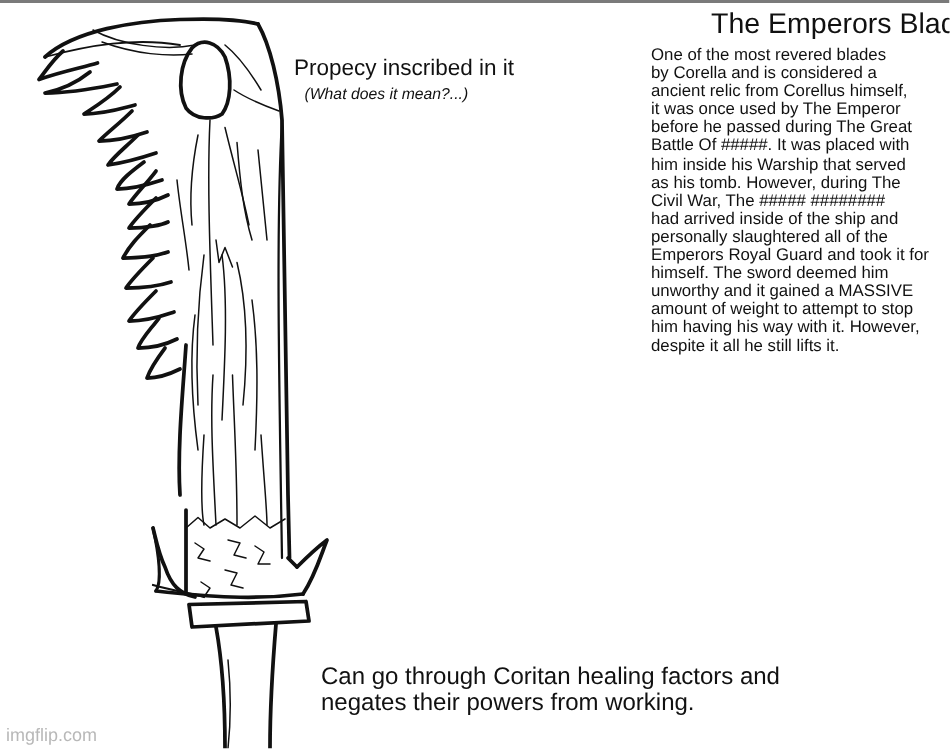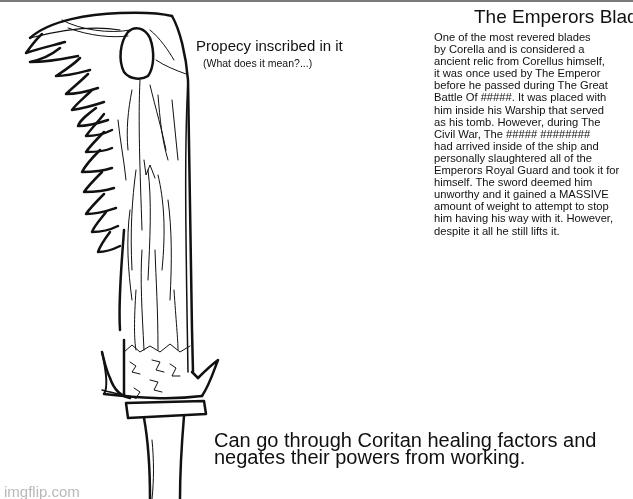--- a/index.html
+++ b/index.html
@@ -10,7 +10,7 @@
     .title { position: absolute; left: 474px; top: 6px; font-size: 19px; line-height: 22px; white-space: nowrap; }
     .lore { position: absolute; left: 434px; top: 31px; width: 205px; font-size: 11.2px; line-height: 12.1px; white-space: pre-line; }
     .prophecy-label { position: absolute; left: 196px; top: 36px; font-size: 15px; line-height: 19px; white-space: nowrap; }
-    .prophecy-sub { position: absolute; left: 203px; top: 57px; font-size: 10.5px; line-height: 12px; white-space: nowrap; }
+    .prophecy-sub { position: absolute; left: 203px; top: 57px; font-size: 10.5px; line-height: 12px; white-space: nowrap; font-style: italic; }
     .bottom-note { position: absolute; left: 214px; top: 432px; font-size: 20px; line-height: 16.5px; white-space: pre-line; }
     .watermark { position: absolute; left: 4px; top: 483px; font-size: 15px; color: #b8b8b8; white-space: nowrap; }
   </style>

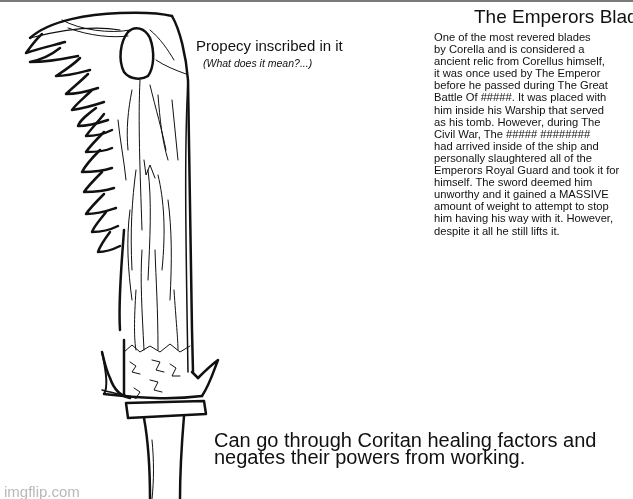--- a/index.html
+++ b/index.html
@@ -11,7 +11,7 @@
     .lore { position: absolute; left: 434px; top: 31px; width: 205px; font-size: 11.2px; line-height: 12.1px; white-space: pre-line; }
     .prophecy-label { position: absolute; left: 196px; top: 36px; font-size: 15px; line-height: 19px; white-space: nowrap; }
     .prophecy-sub { position: absolute; left: 203px; top: 57px; font-size: 10.5px; line-height: 12px; white-space: nowrap; font-style: italic; }
-    .bottom-note { position: absolute; left: 214px; top: 432px; font-size: 20px; line-height: 16.5px; white-space: pre-line; }
+    .bottom-note { position: absolute; left: 214px; top: 444px; font-size: 16px; line-height: 16.5px; white-space: pre-line; }
     .watermark { position: absolute; left: 4px; top: 483px; font-size: 15px; color: #b8b8b8; white-space: nowrap; }
   </style>
 </head>

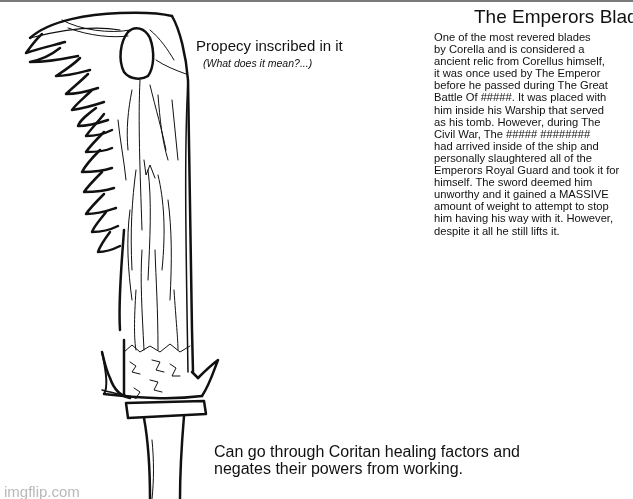--- a/index.html
+++ b/index.html
@@ -12,7 +12,7 @@
     .prophecy-label { position: absolute; left: 196px; top: 36px; font-size: 15px; line-height: 19px; white-space: nowrap; }
     .prophecy-sub { position: absolute; left: 203px; top: 57px; font-size: 10.5px; line-height: 12px; white-space: nowrap; font-style: italic; }
     .bottom-note { position: absolute; left: 214px; top: 444px; font-size: 16px; line-height: 16.5px; white-space: pre-line; }
-    .watermark { position: absolute; left: 4px; top: 483px; font-size: 15px; color: #b8b8b8; white-space: nowrap; }
+    .watermark { position: absolute; left: 4px; top: 483px; font-size: 12px; color: #b8b8b8; white-space: nowrap; }
   </style>
 </head>
 <body>

